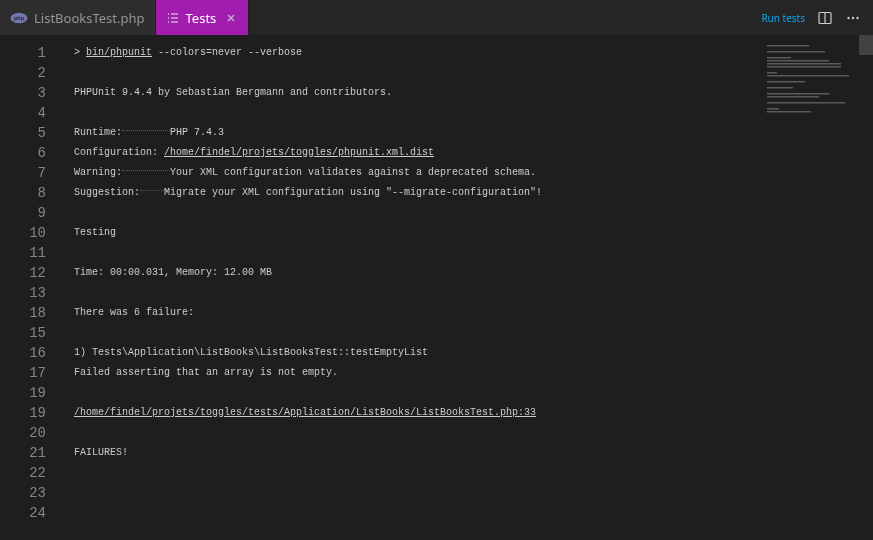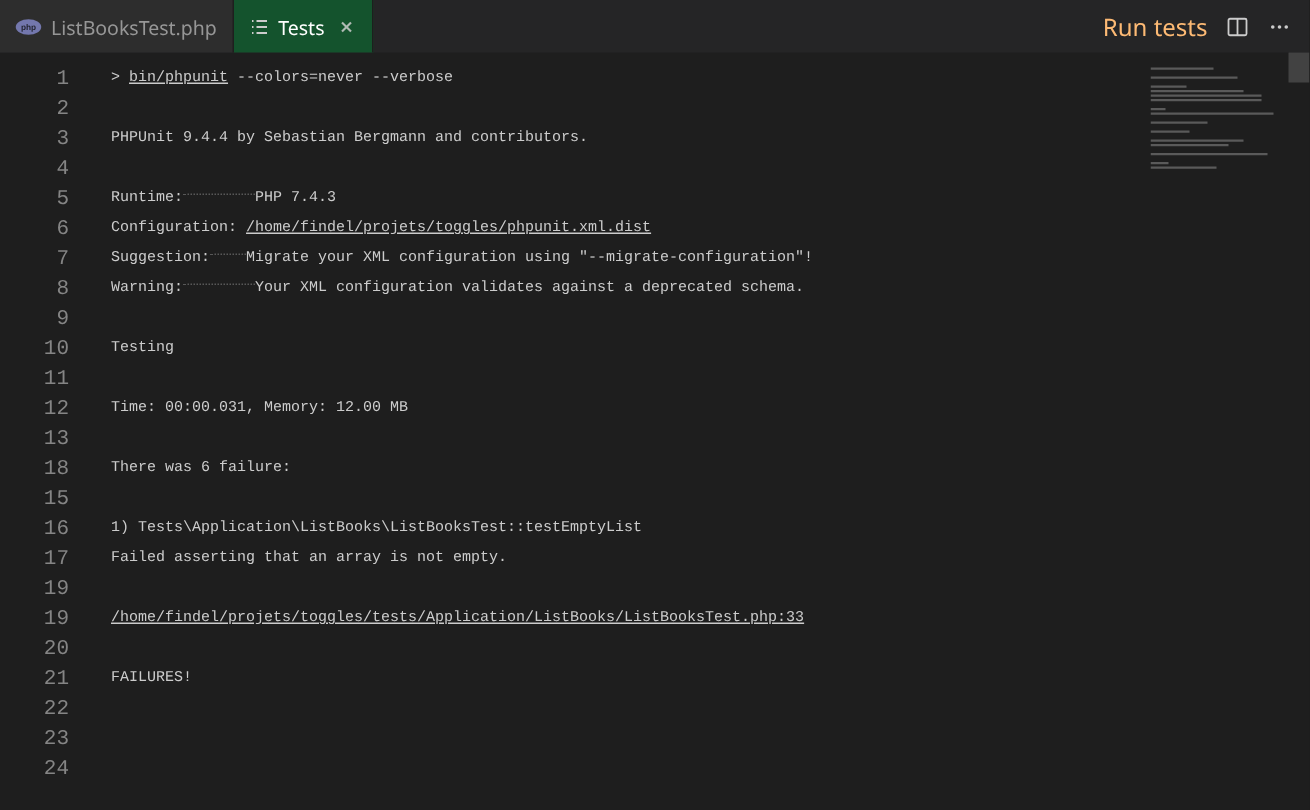--- a/index.html
+++ b/index.html
@@ -29,7 +29,7 @@
     border-right: 1px solid #1e1e1e;
   }
   .tab.active {
-    background: #14532d;
+    background: #a21caf;
     color: #ffffff;
   }
   .tab .tab-icon { margin-right: 6px; display: inline-flex; }

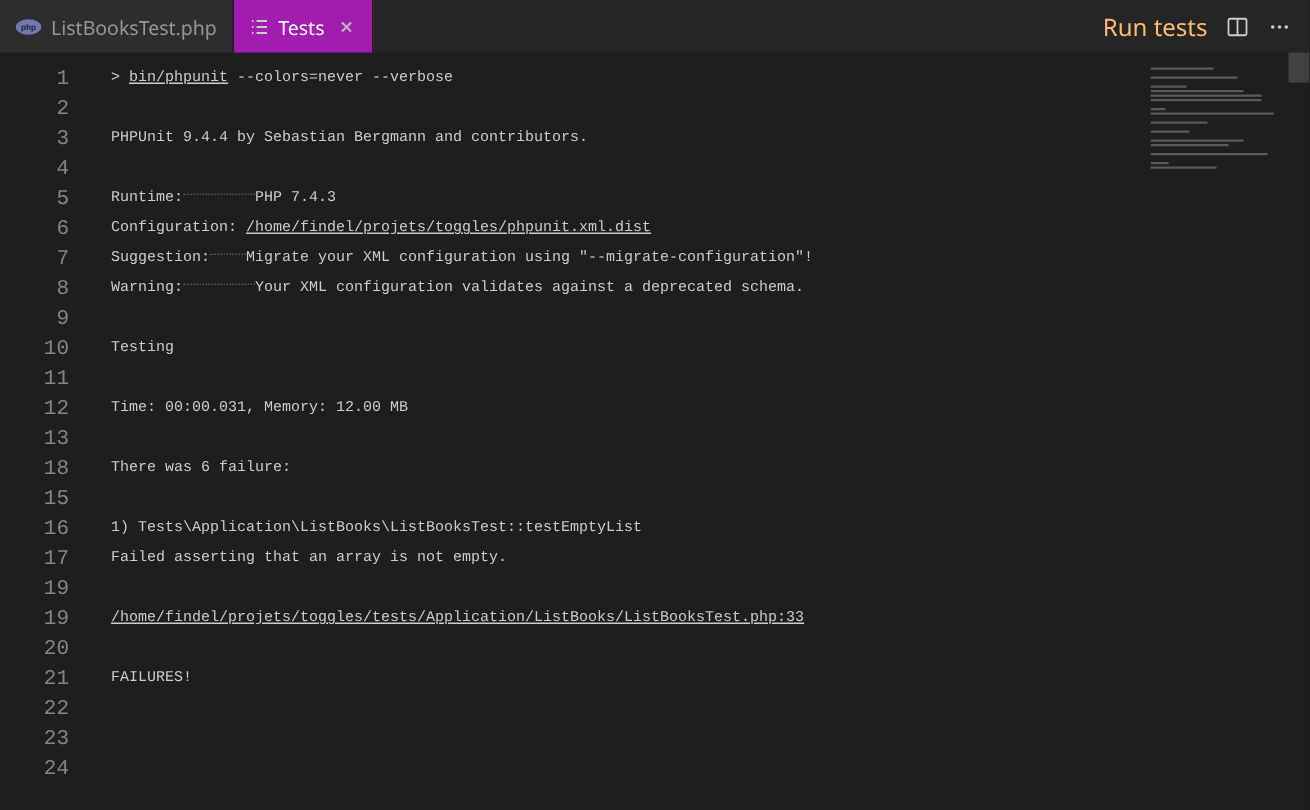--- a/index.html
+++ b/index.html
@@ -41,7 +41,7 @@
     color: #cccccc;
   }
   .action-label {
-    font-size: 16px; color: #fdba74;
+    font-size: 10px; color: #0ea5e9;
     cursor: pointer;
   }
   .icon-btn { display:inline-flex; cursor:pointer; color:#cccccc; }

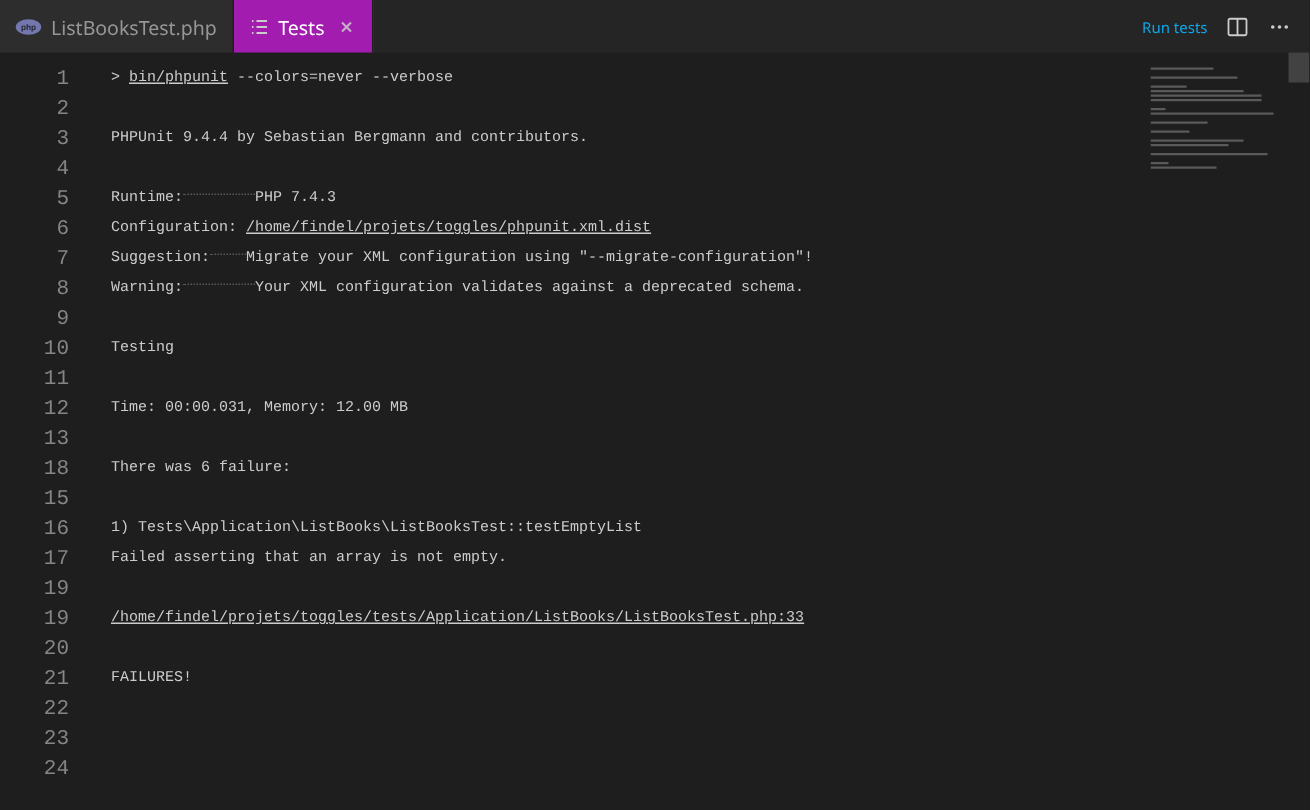--- a/index.html
+++ b/index.html
@@ -184,8 +184,8 @@
           <div class="codeline"></div>
           <div class="codeline"><span>Runtime:</span><span class="dots-pad" style="width: 48px;"></span><span>PHP 7.4.3</span></div>
           <div class="codeline"><span>Configuration: </span><span class="underline">/home/findel/projets/toggles/phpunit.xml.dist</span></div>
+          <div class="codeline"><span>Warning:</span><span class="dots-pad" style="width: 48px;"></span><span>Your XML configuration validates against a deprecated schema.</span></div>
           <div class="codeline"><span>Suggestion:</span><span class="dots-pad" style="width: 24px;"></span><span>Migrate your XML configuration using "--migrate-configuration"!</span></div>
-          <div class="codeline"><span>Warning:</span><span class="dots-pad" style="width: 48px;"></span><span>Your XML configuration validates against a deprecated schema.</span></div>
           <div class="codeline"></div>
           <div class="codeline"><span>Testing</span></div>
           <div class="codeline"></div>

